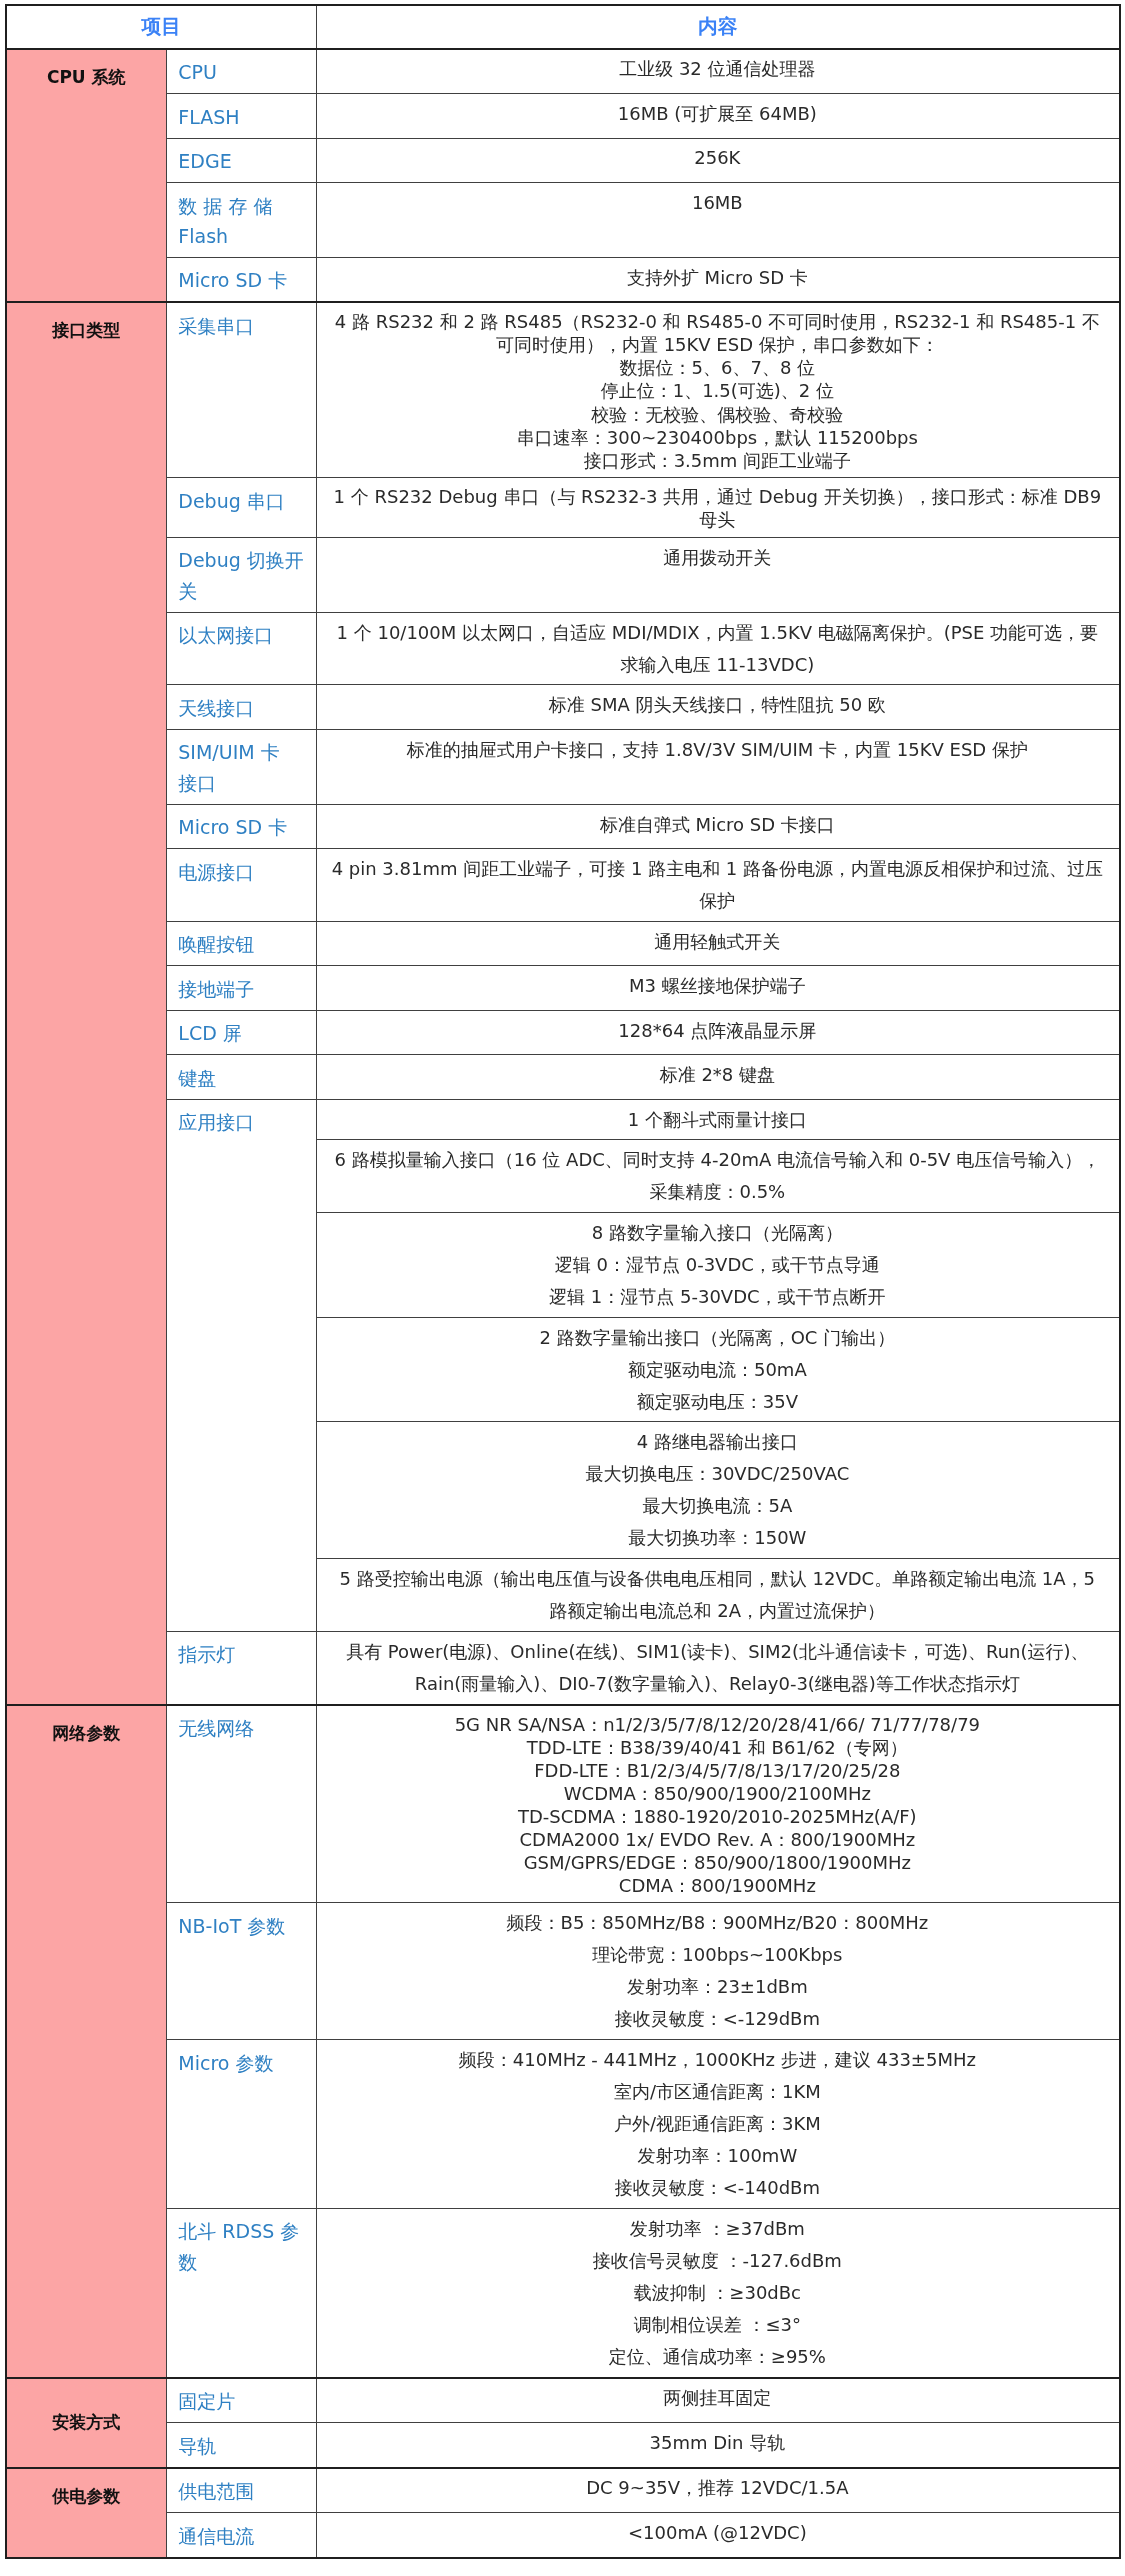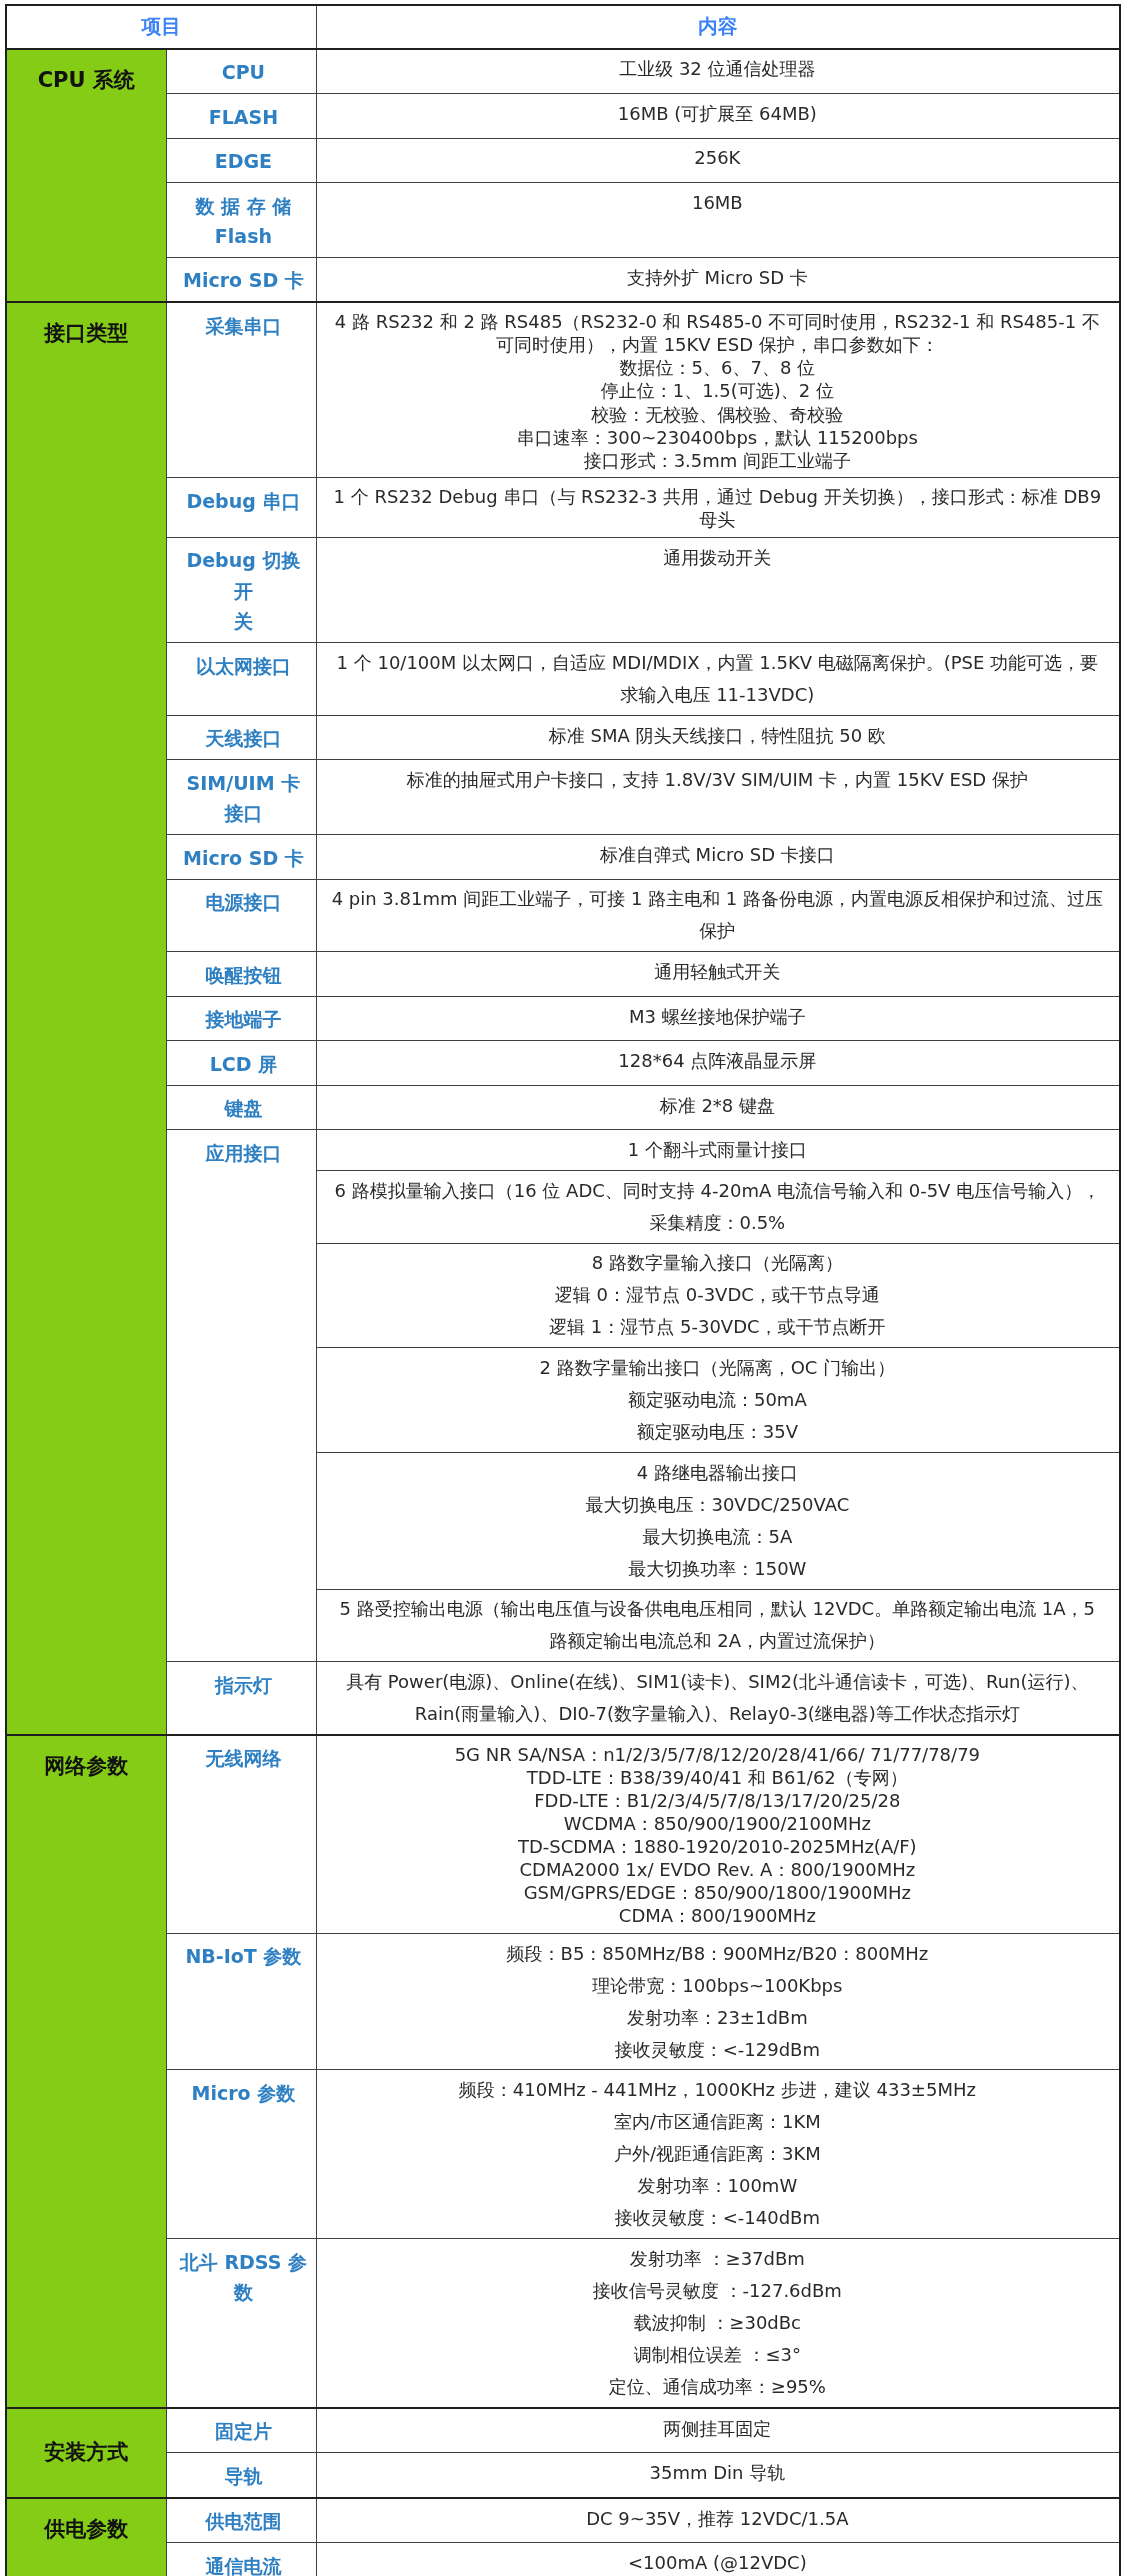--- a/index.html
+++ b/index.html
@@ -41,8 +41,8 @@
   }
 
   td.cat {
-    background: #84cc16;
-    font-size: 21px;
+    background: #fca5a5;
+    font-size: 17px;
     font-weight: bold;
     color: #111;
     text-align: center;

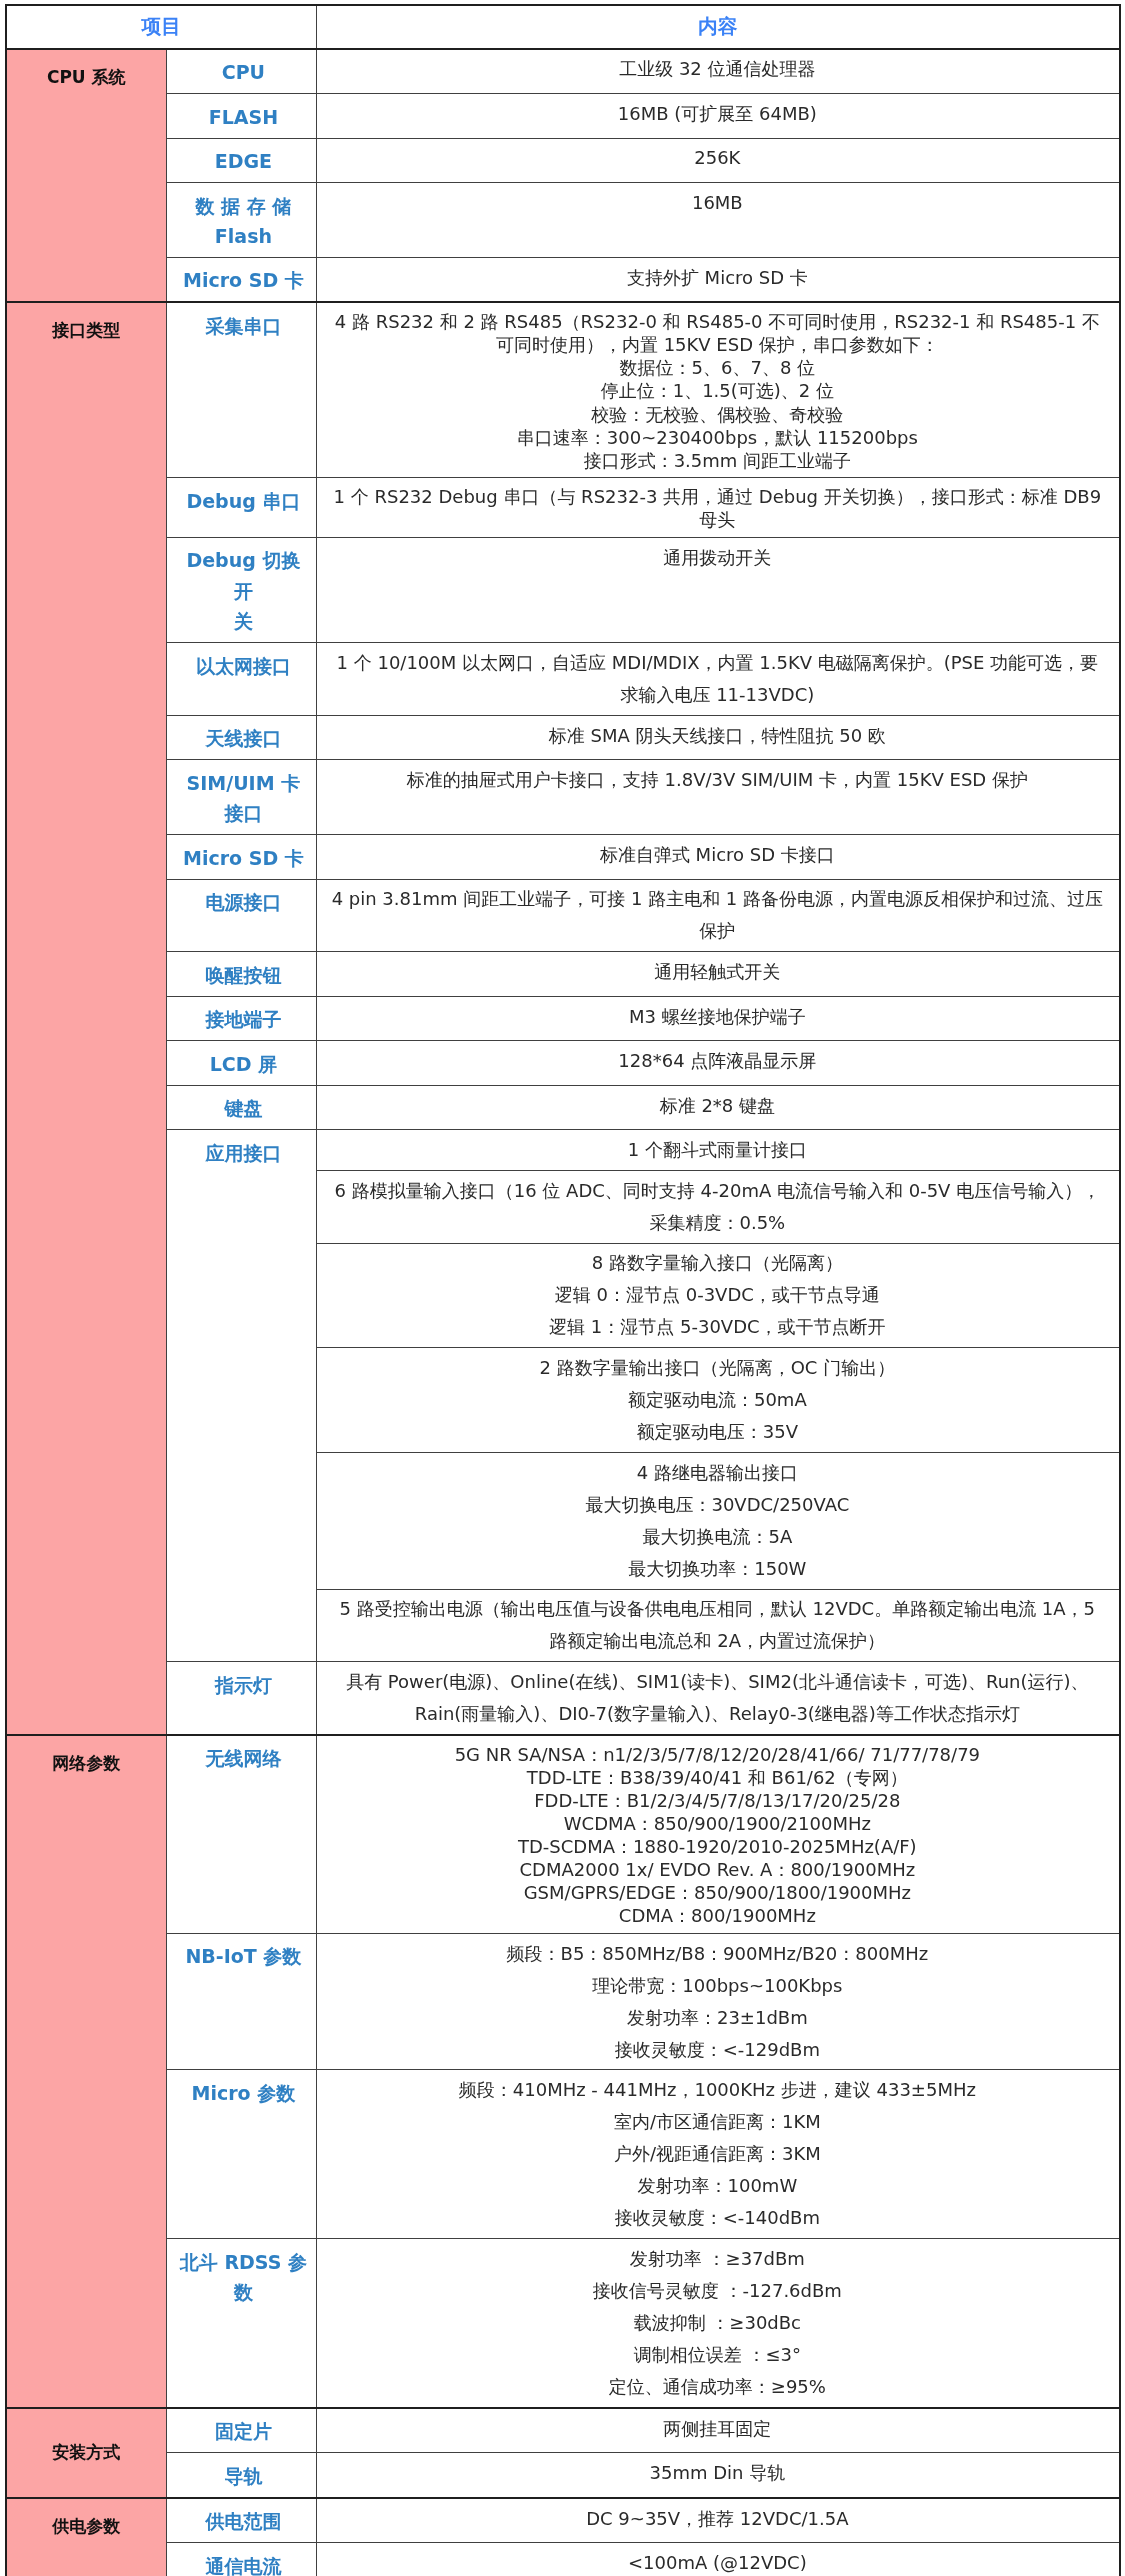--- a/index.html
+++ b/index.html
@@ -57,10 +57,10 @@
 
   td.lbl {
     font-size: 19px;
-    font-weight: bold;
+    font-weight: normal;
     color: #2f80c3;
     vertical-align: top;
-    text-align: center;
+    text-align: left;
     padding: 7.5px 7.5px 5.6px 11.3px;
     line-height: 1.6;
     white-space: pre-line;

